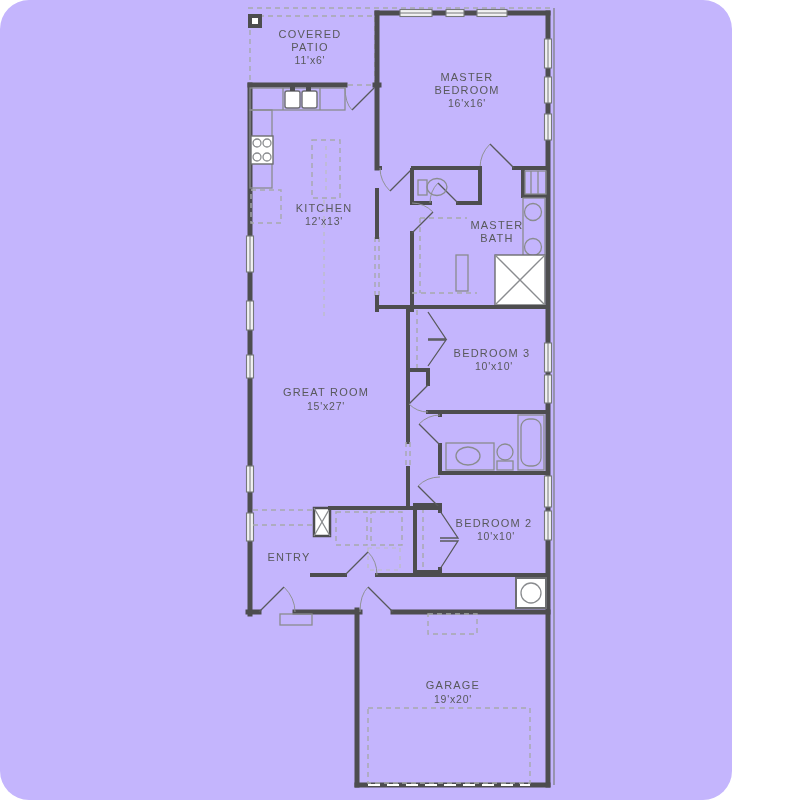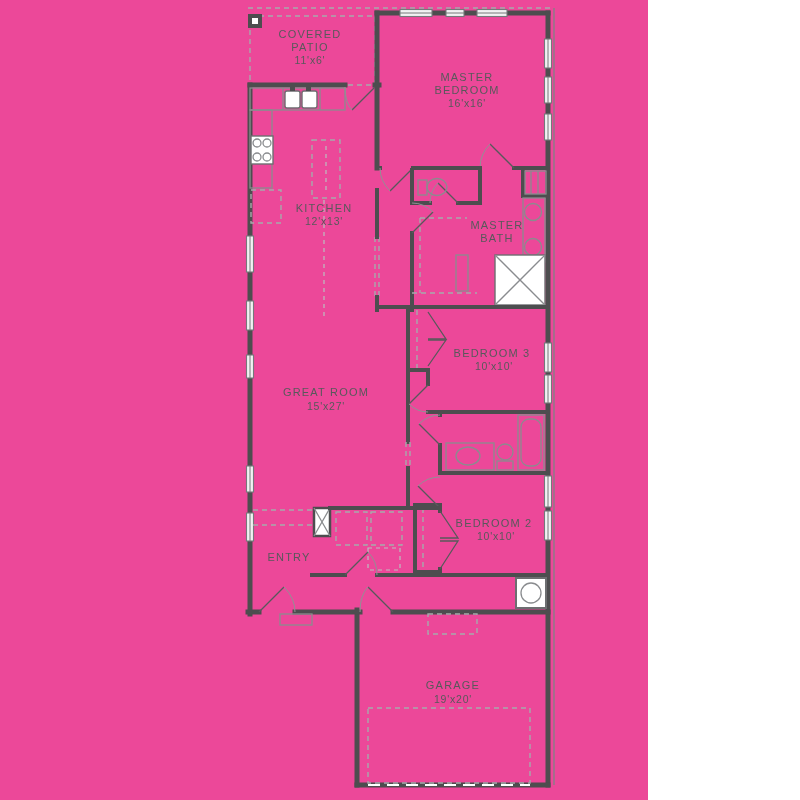--- a/index.html
+++ b/index.html
@@ -3,7 +3,7 @@
 <meta charset="utf-8">
 <style>
   html,body{margin:0;padding:0;background:#ffffff;}
-  .stage{position:relative;width:648px;height:800px;background:#ec4899;overflow:hidden;}
+  .stage{position:relative;width:732px;height:800px;background:#c4b5fd;overflow:hidden;border-radius:29px;}
   svg{position:absolute;left:0;top:0;}
   .room-name{font-family:"Liberation Sans",sans-serif;font-size:11px;letter-spacing:1.2px;fill:#58595b;text-anchor:middle;}
   .room-dim{font-family:"Liberation Sans",sans-serif;font-size:10.5px;letter-spacing:0.8px;fill:#58595b;text-anchor:middle;}

